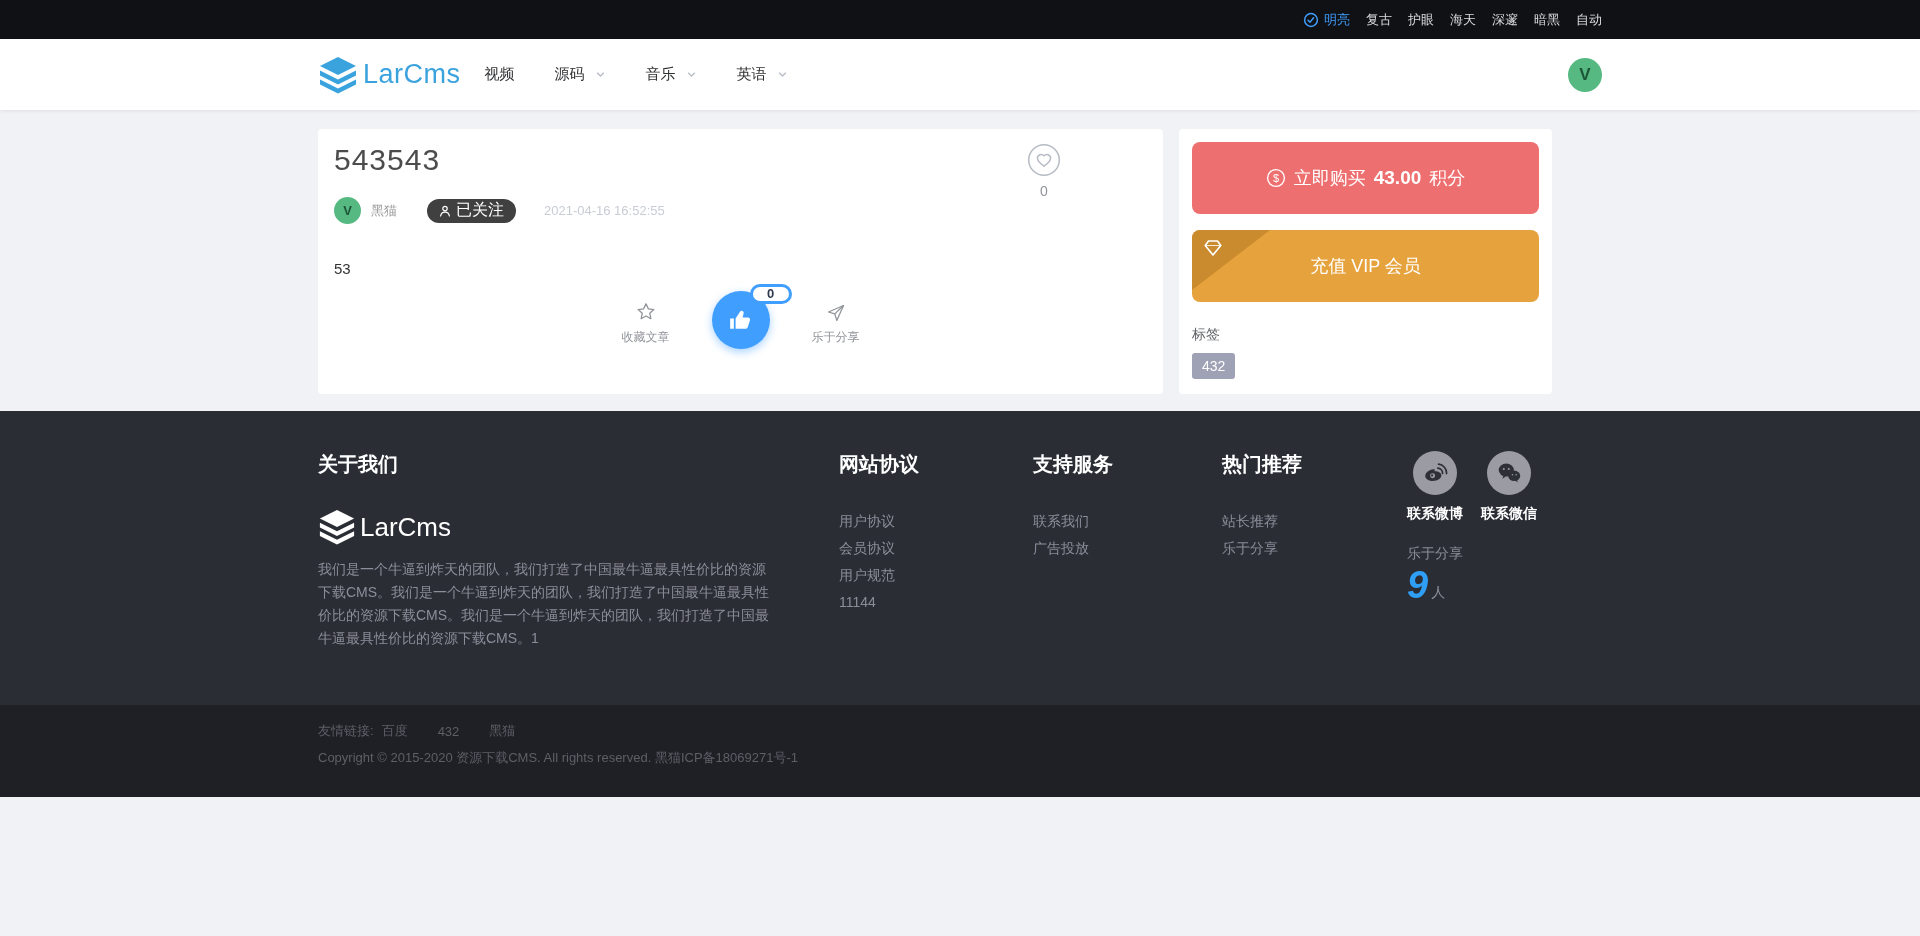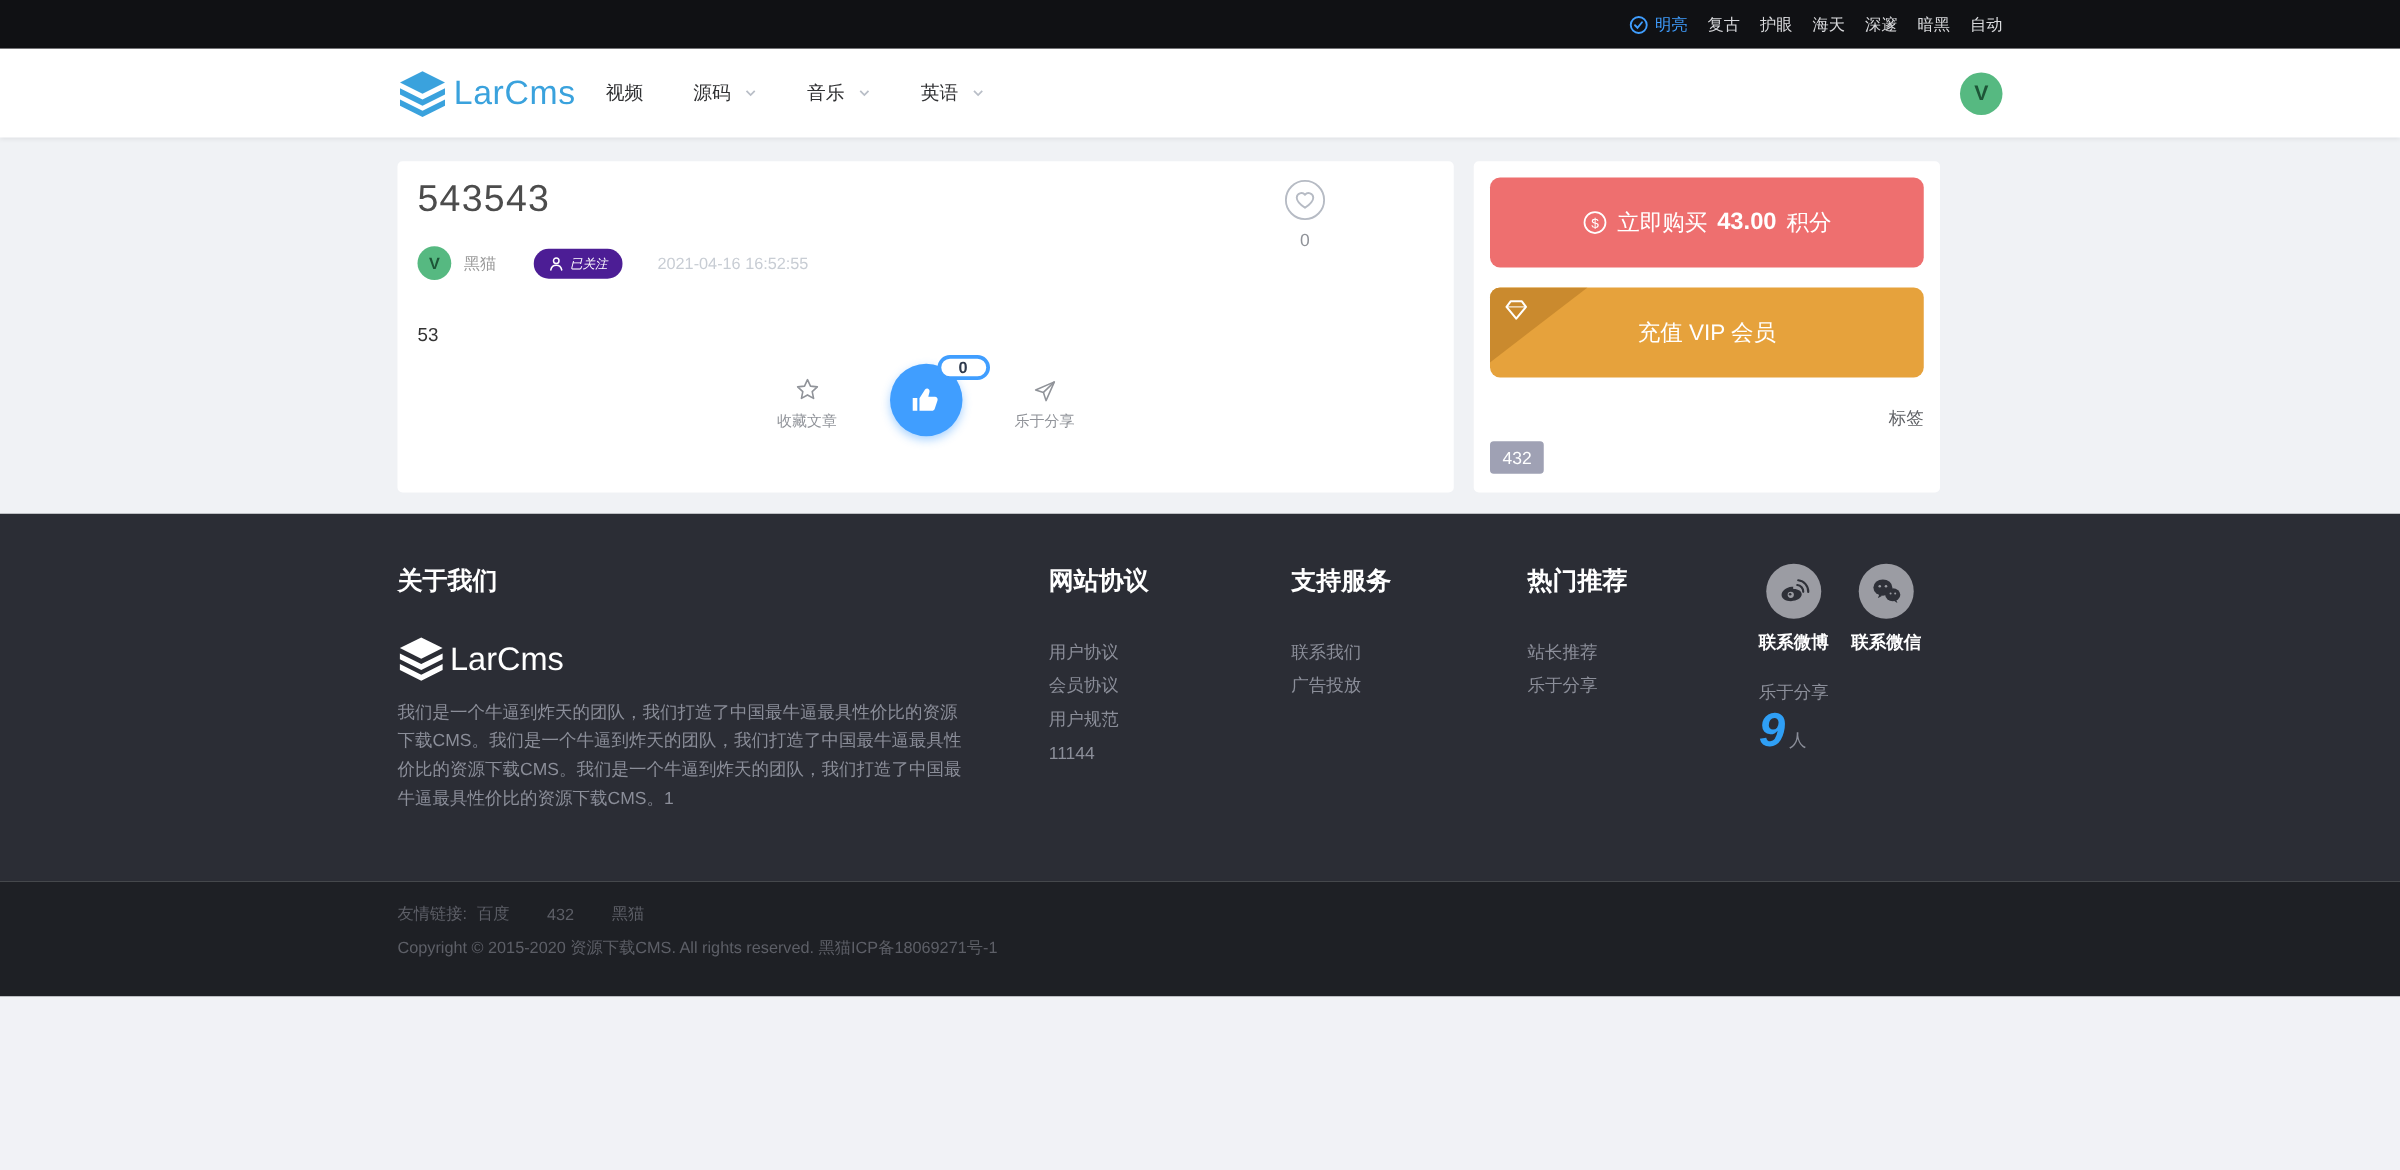--- a/index.html
+++ b/index.html
@@ -42,8 +42,8 @@
   .author-avatar { width:27px; height:27px; border-radius:50%; background:#56b981; color:#1d5537;
     font-size:13px; font-weight:bold; display:flex; align-items:center; justify-content:center; }
   .author-name { margin-left:10px; font-size:13px; color:#999; }
-  .follow-badge { margin-left:30px; background:#4c1d95; color:#fff; font-size:10px; height:24px; padding:0 12px;
-    border-radius:12px; display:inline-flex; align-items:center; gap:5px; cursor:pointer;font-style:italic; }
+  .follow-badge { margin-left:30px; background:#404040; color:#fff; font-size:16px; height:24px; padding:0 12px;
+    border-radius:12px; display:inline-flex; align-items:center; gap:5px; cursor:pointer; }
   .article-date { margin-left:28px; font-size:13px; color:#c8cdd4; }
 
   .article-content { margin-top:36px; font-size:15px; color:#333; }

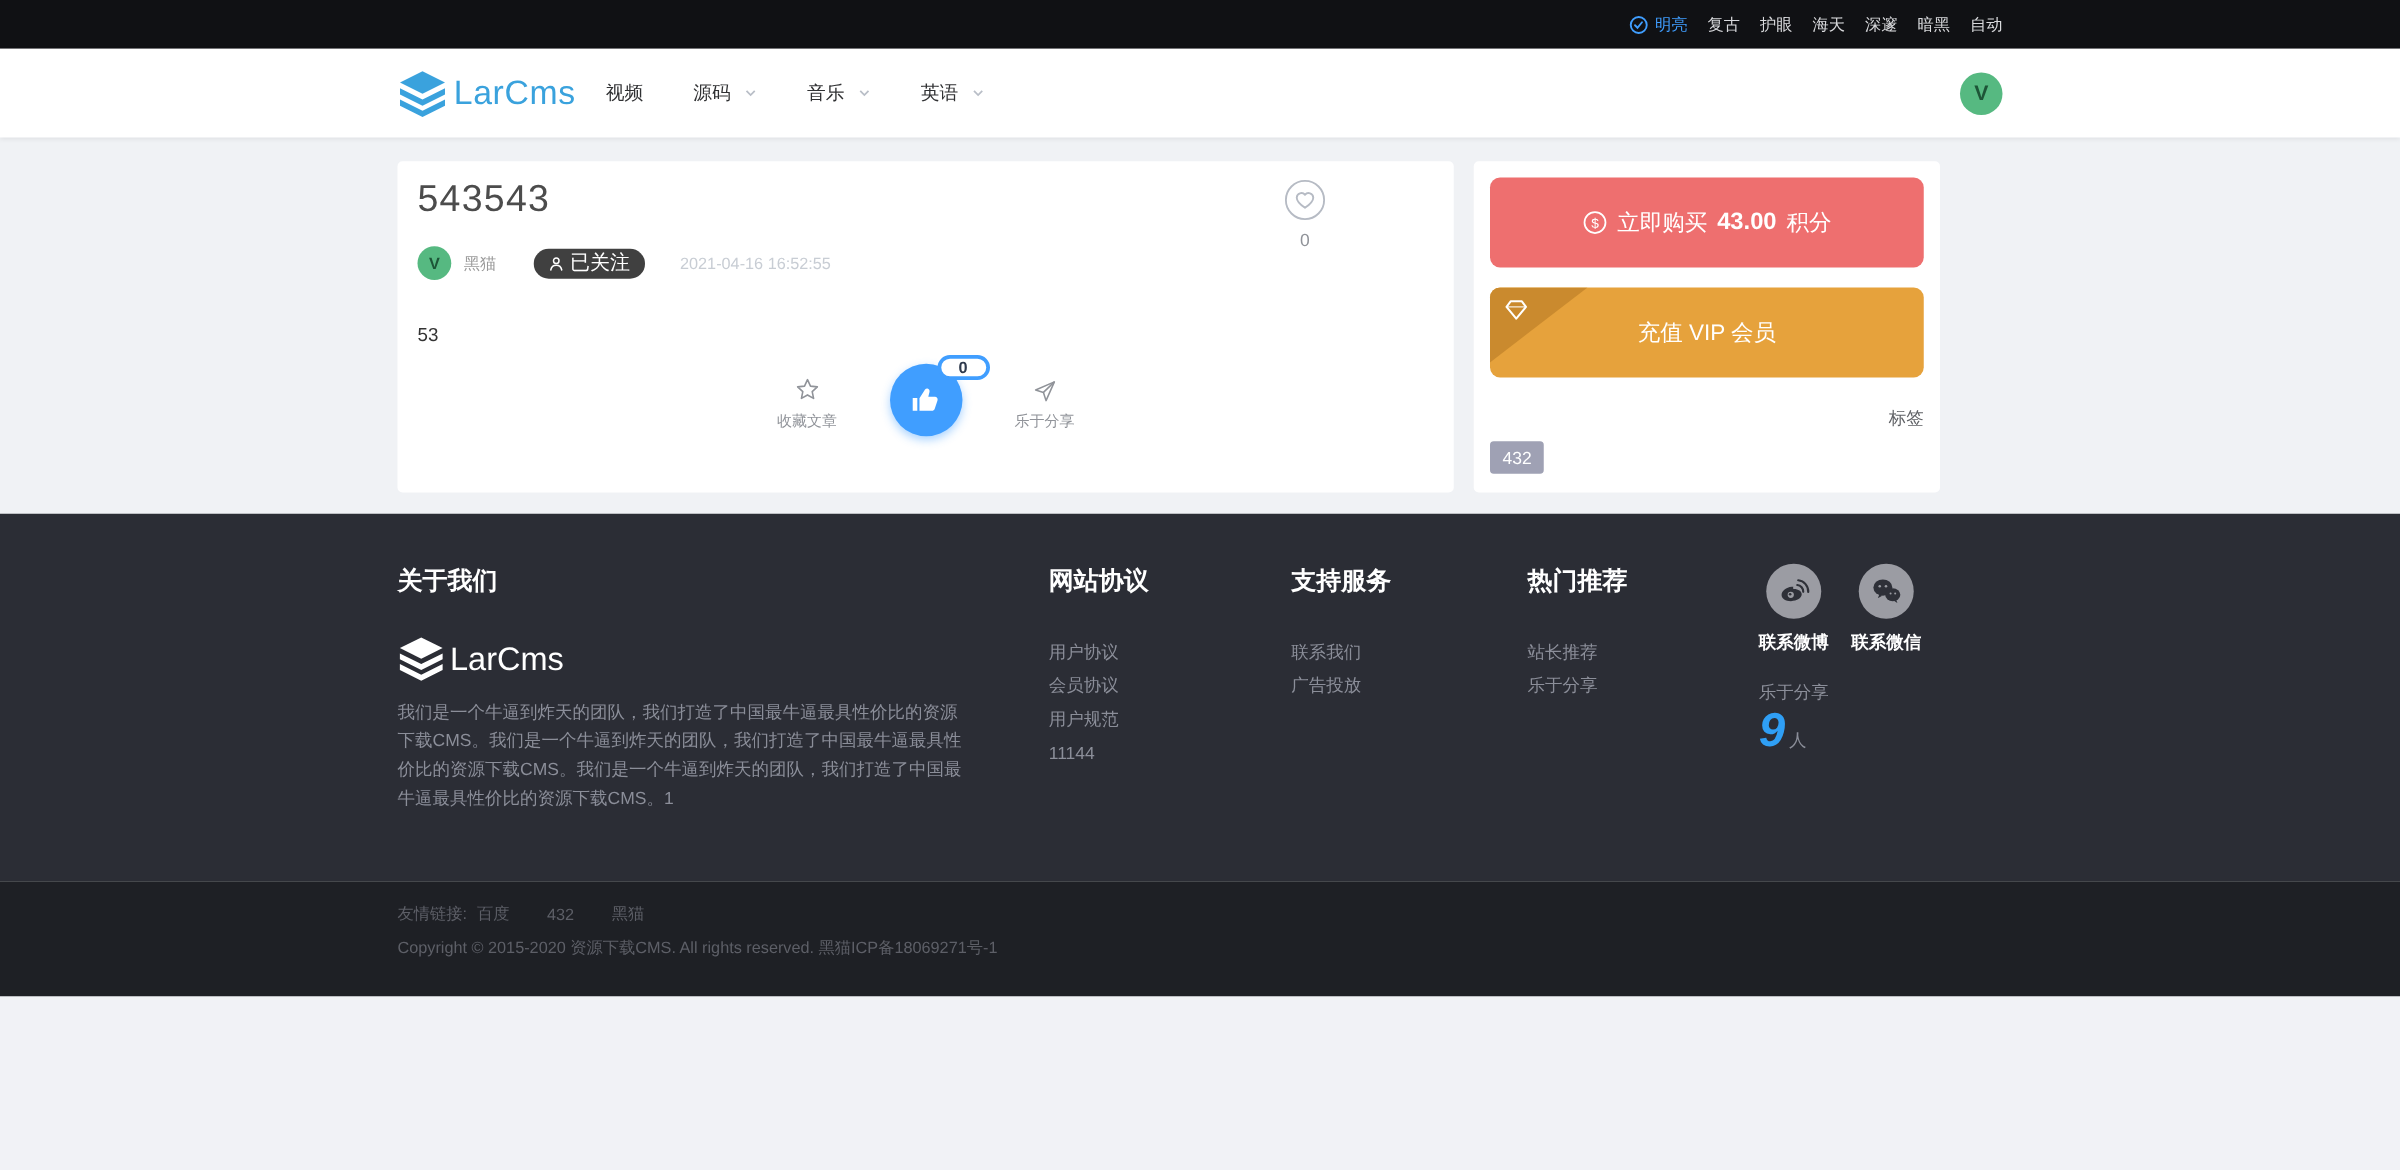--- a/index.html
+++ b/index.html
@@ -70,7 +70,7 @@
   .vip-ribbon { position:absolute; top:0; left:0; width:0; height:0;
     border-top:60px solid #ca8a2e; border-right:78px solid transparent; }
   .vip-gem { position:absolute; top:9px; left:11px; }
-  .tags-title { margin-top:24px; font-size:14px; color:#606266;text-align:right; }
+  .tags-title { margin-top:24px; font-size:14px; color:#606266; }
   .tag-chip { display:inline-block; margin-top:9px; background:#9fa1b4; color:#fff; font-size:14px;
     padding:5px 10px; border-radius:3px; cursor:pointer; }
 

